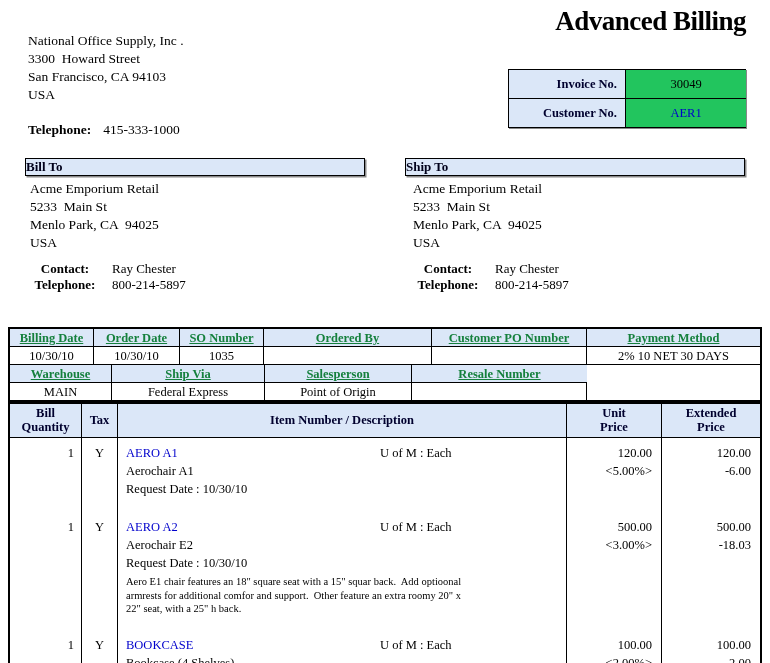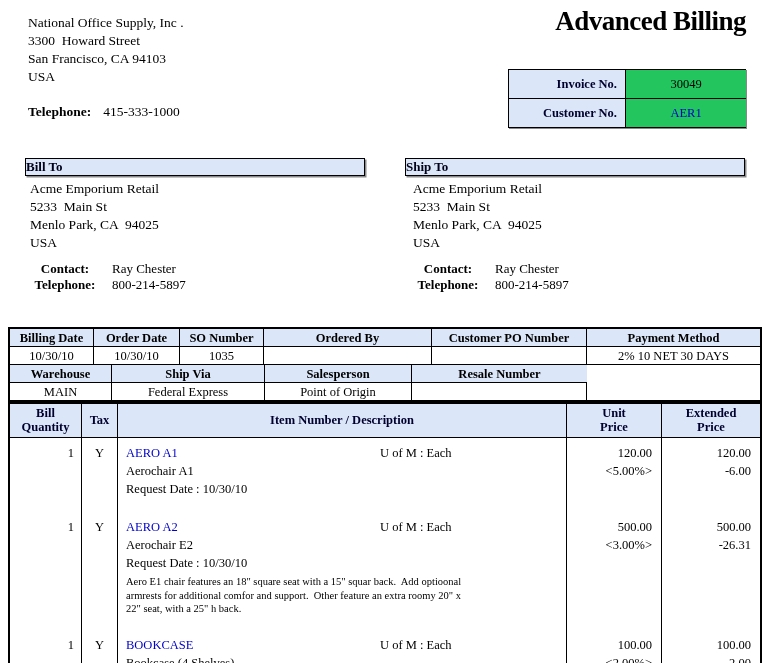--- a/index.html
+++ b/index.html
@@ -10,7 +10,7 @@
   .pre { white-space:pre-wrap; }
 
   
-  .company { position:absolute; left:28px; top:14px; font-size:13.5px; line-height:18px; }
+  .company { position:absolute; left:28px; top:32px; font-size:13.5px; line-height:18px; }
   .phone-row { margin-top:17px; display:flex; gap:12px; }
 
   

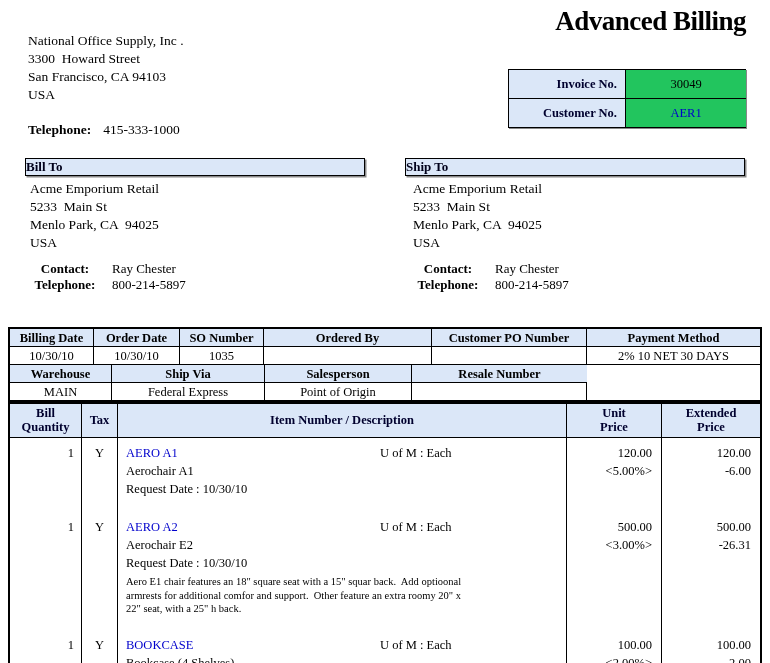--- a/index.html
+++ b/index.html
@@ -47,7 +47,7 @@
   .icell { border-right:1px solid #000; border-bottom:1px solid #000; text-align:center;
            font-size:12.5px; line-height:16px; padding:1px 2px 0 2px; min-height:17px; }
   .icell:last-child { border-right:none; }
-  .ihdr .icell { background:#dbe7f8; font-weight:bold; color:#000000; }
+  .ihdr .icell { background:#dbe7f8; font-weight:bold; color:#15803d;text-decoration:underline; }
   .ival .icell { background:#fff; }
   .irow:last-child .icell { border-bottom:none; }
 

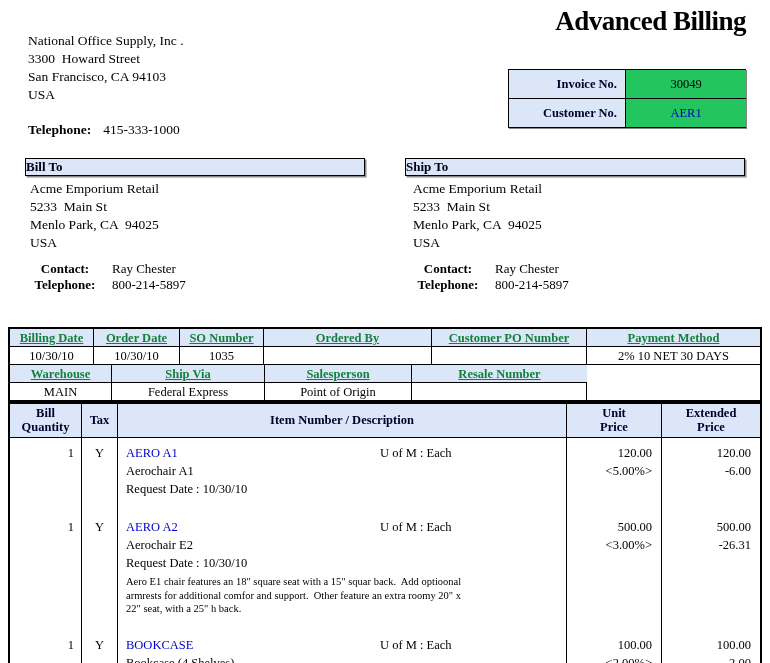--- a/index.html
+++ b/index.html
@@ -221,7 +221,7 @@
         </div>
         <div class="cell cell-money">
           <div>500.00</div>
-          <div>-26.31</div>
+          <div>-18.03</div>
         </div>
       </div>
 

